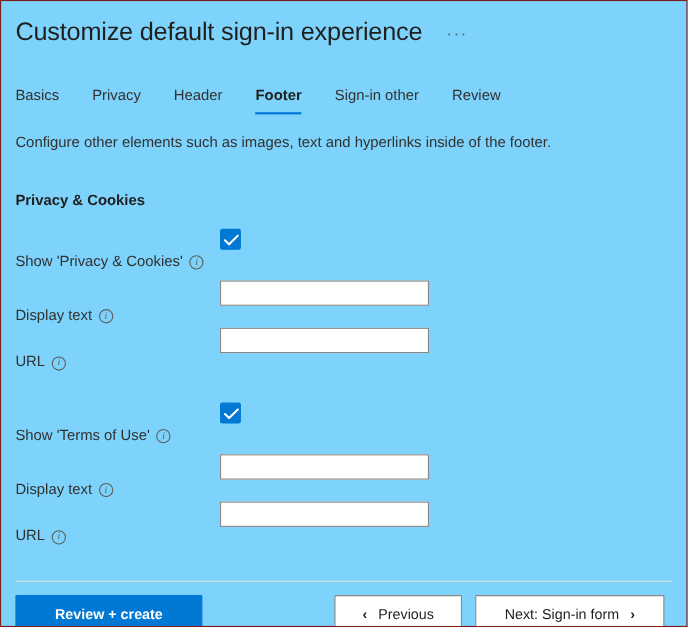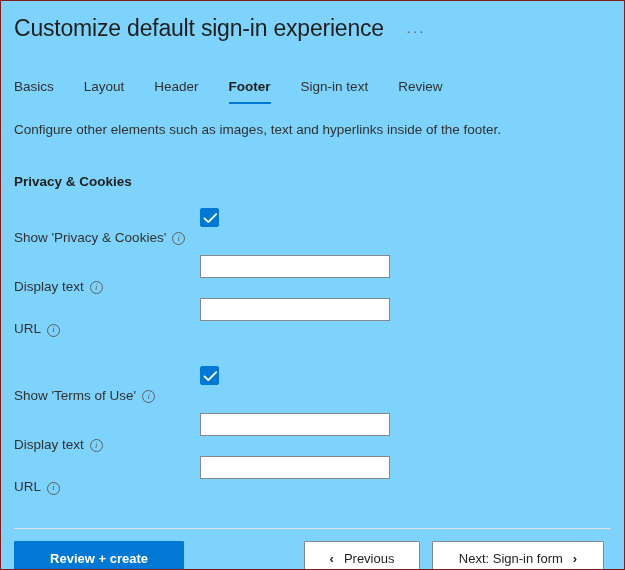--- a/index.html
+++ b/index.html
@@ -245,7 +245,7 @@
 
   <div class="tabs">
     <div class="tab">Basics</div>
-    <div class="tab">Layout</div>
+    <div class="tab">Privacy</div>
     <div class="tab">Header</div>
     <div class="tab active">Footer</div>
     <div class="tab">Sign-in text</div>

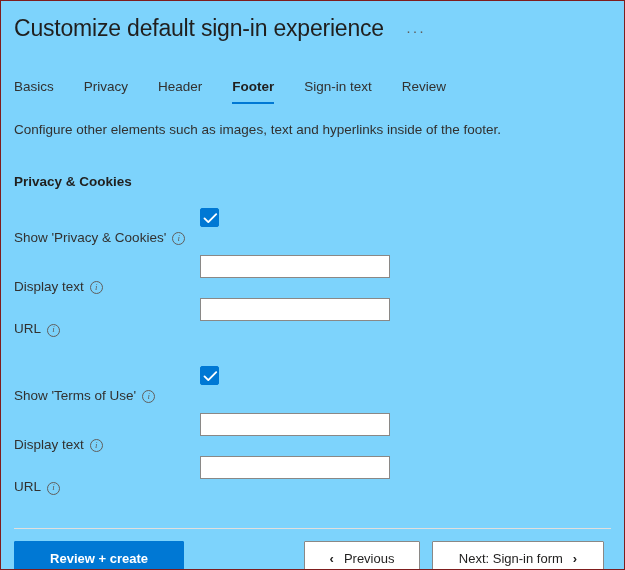--- a/index.html
+++ b/index.html
@@ -248,7 +248,7 @@
     <div class="tab">Privacy</div>
     <div class="tab">Header</div>
     <div class="tab active">Footer</div>
-    <div class="tab">Sign-in text</div>
+    <div class="tab">Sign-in other</div>
     <div class="tab">Review</div>
   </div>
 

